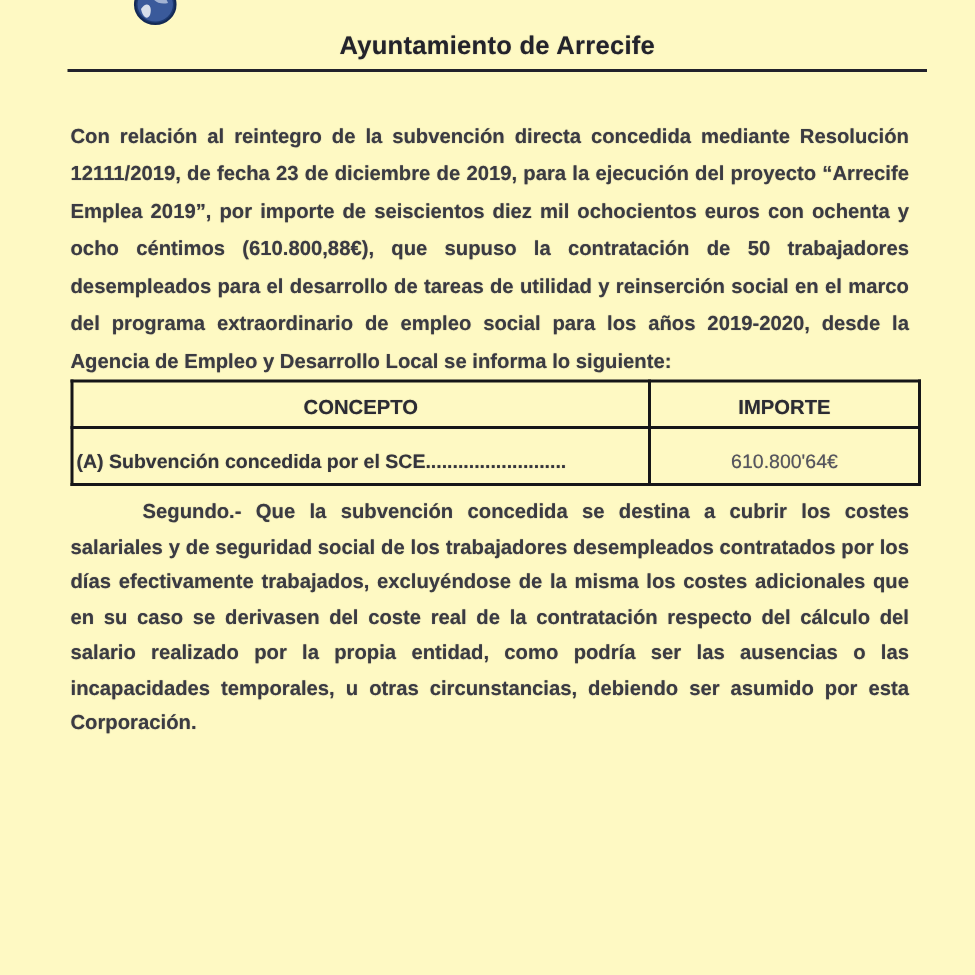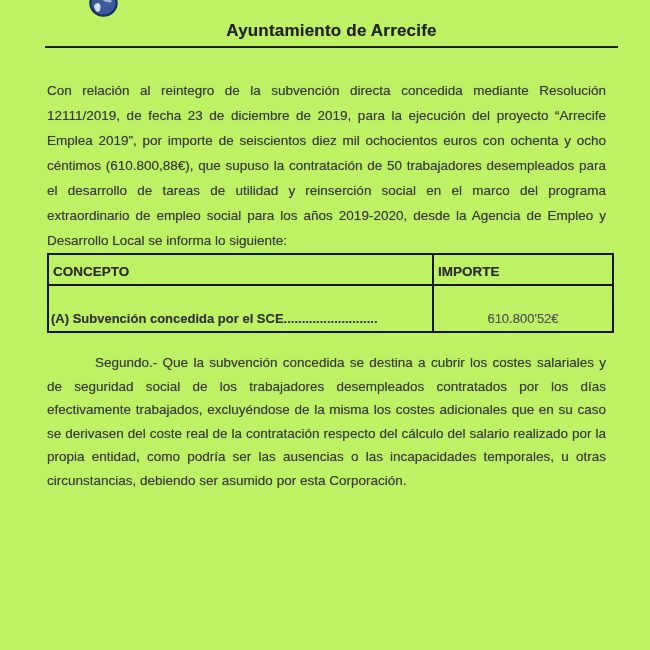--- a/index.html
+++ b/index.html
@@ -13,7 +13,7 @@
     position: relative;
     width: 650px; height: 650px;
     overflow: hidden;
-    background: #bef264;
+    background: #fef9c3;
     color: #3b3b42;
     text-shadow: 0 0 0.7px rgba(55,55,62,0.55);
   }

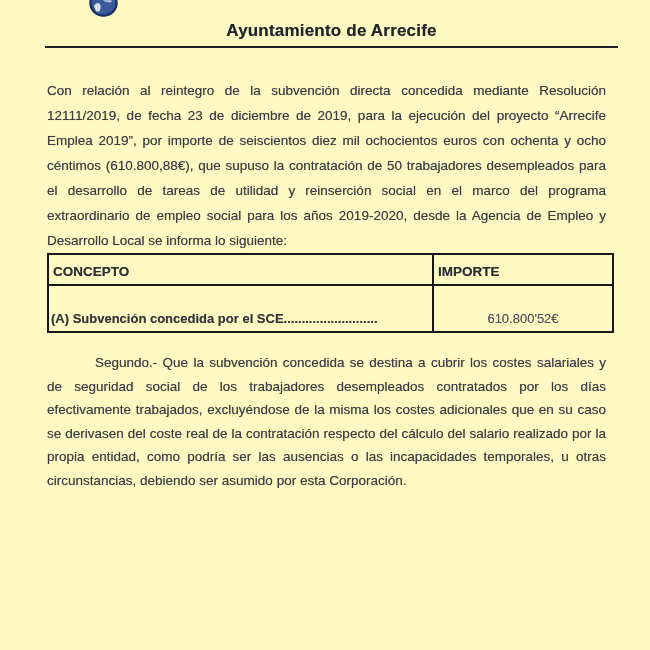--- a/index.html
+++ b/index.html
@@ -46,7 +46,7 @@
     line-height: 25px;
     text-align: justify;
   }
-  .doc-body p { margin: 0; }
+  .doc-body p { margin: 0; font-weight: bold; }
   p.indented { text-indent: 48px; }
   p.closing { line-height: 23.5px; margin-top: 18px; }
 

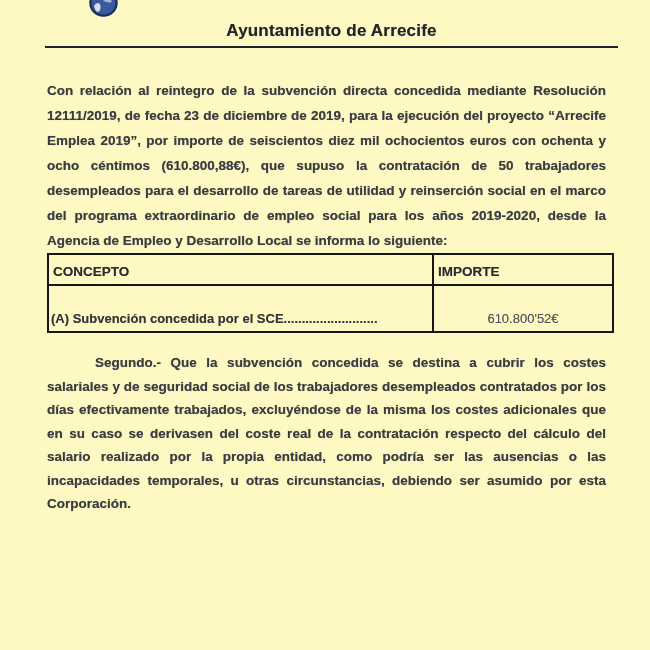--- a/index.html
+++ b/index.html
@@ -69,6 +69,7 @@
     font-size: 13.5px;
     font-weight: bold;
     color: #2c2c33;
+    text-align: center;
   }
   table.amounts td {
     height: 38px;

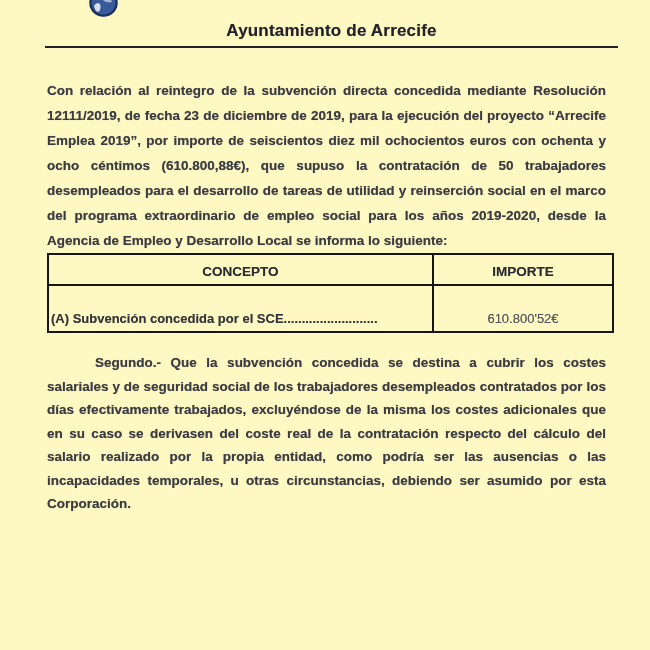--- a/index.html
+++ b/index.html
@@ -73,7 +73,7 @@
   }
   table.amounts td {
     height: 38px;
-    padding: 20px 2px 0 2px;
+    padding: 9px 2px 0 2px;
     font-size: 13px;
   }
   td.concept {

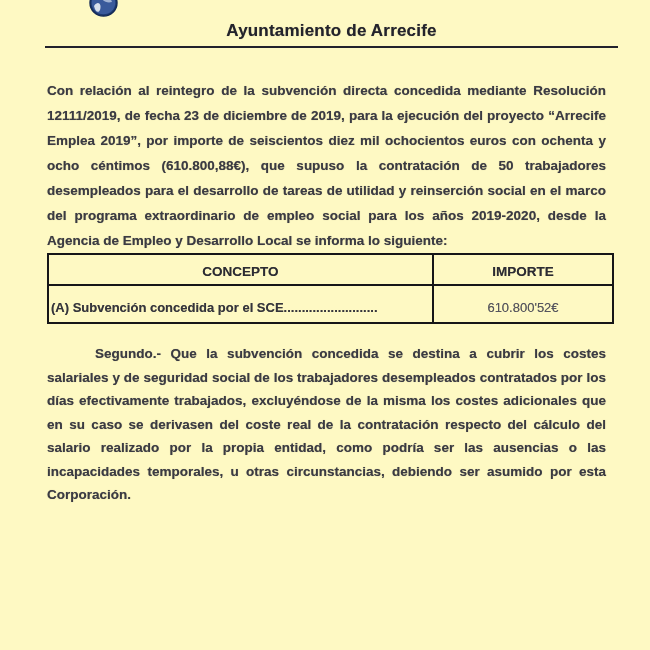--- a/index.html
+++ b/index.html
@@ -126,7 +126,7 @@
       <tbody>
         <tr>
           <td class="concept">(A) Subvención concedida por el SCE..........................</td>
-          <td class="amount">610.800'52€</td>
+          <td class="amount">610.800'64€</td>
         </tr>
       </tbody>
     </table>

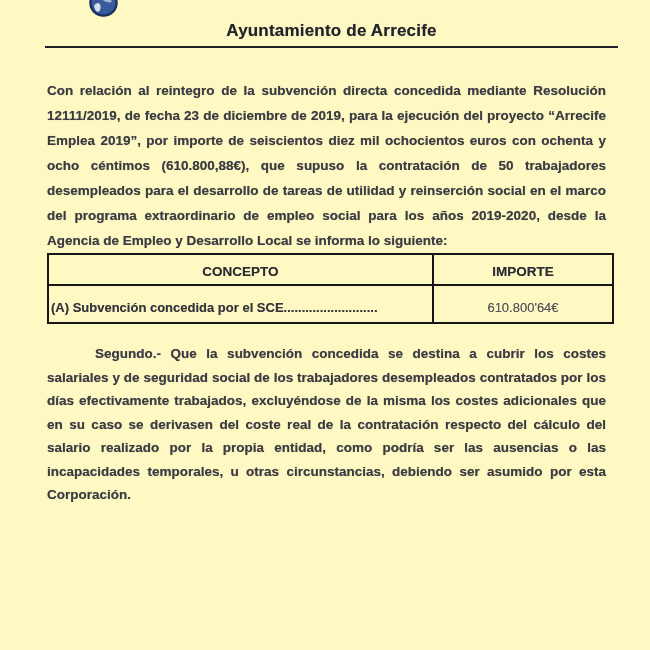--- a/index.html
+++ b/index.html
@@ -48,7 +48,7 @@
   }
   .doc-body p { margin: 0; font-weight: bold; }
   p.indented { text-indent: 48px; }
-  p.closing { line-height: 23.5px; margin-top: 18px; }
+  p.closing { line-height: 23.5px; margin-top: 5px; }
 
   table.amounts {
     border-collapse: collapse;

